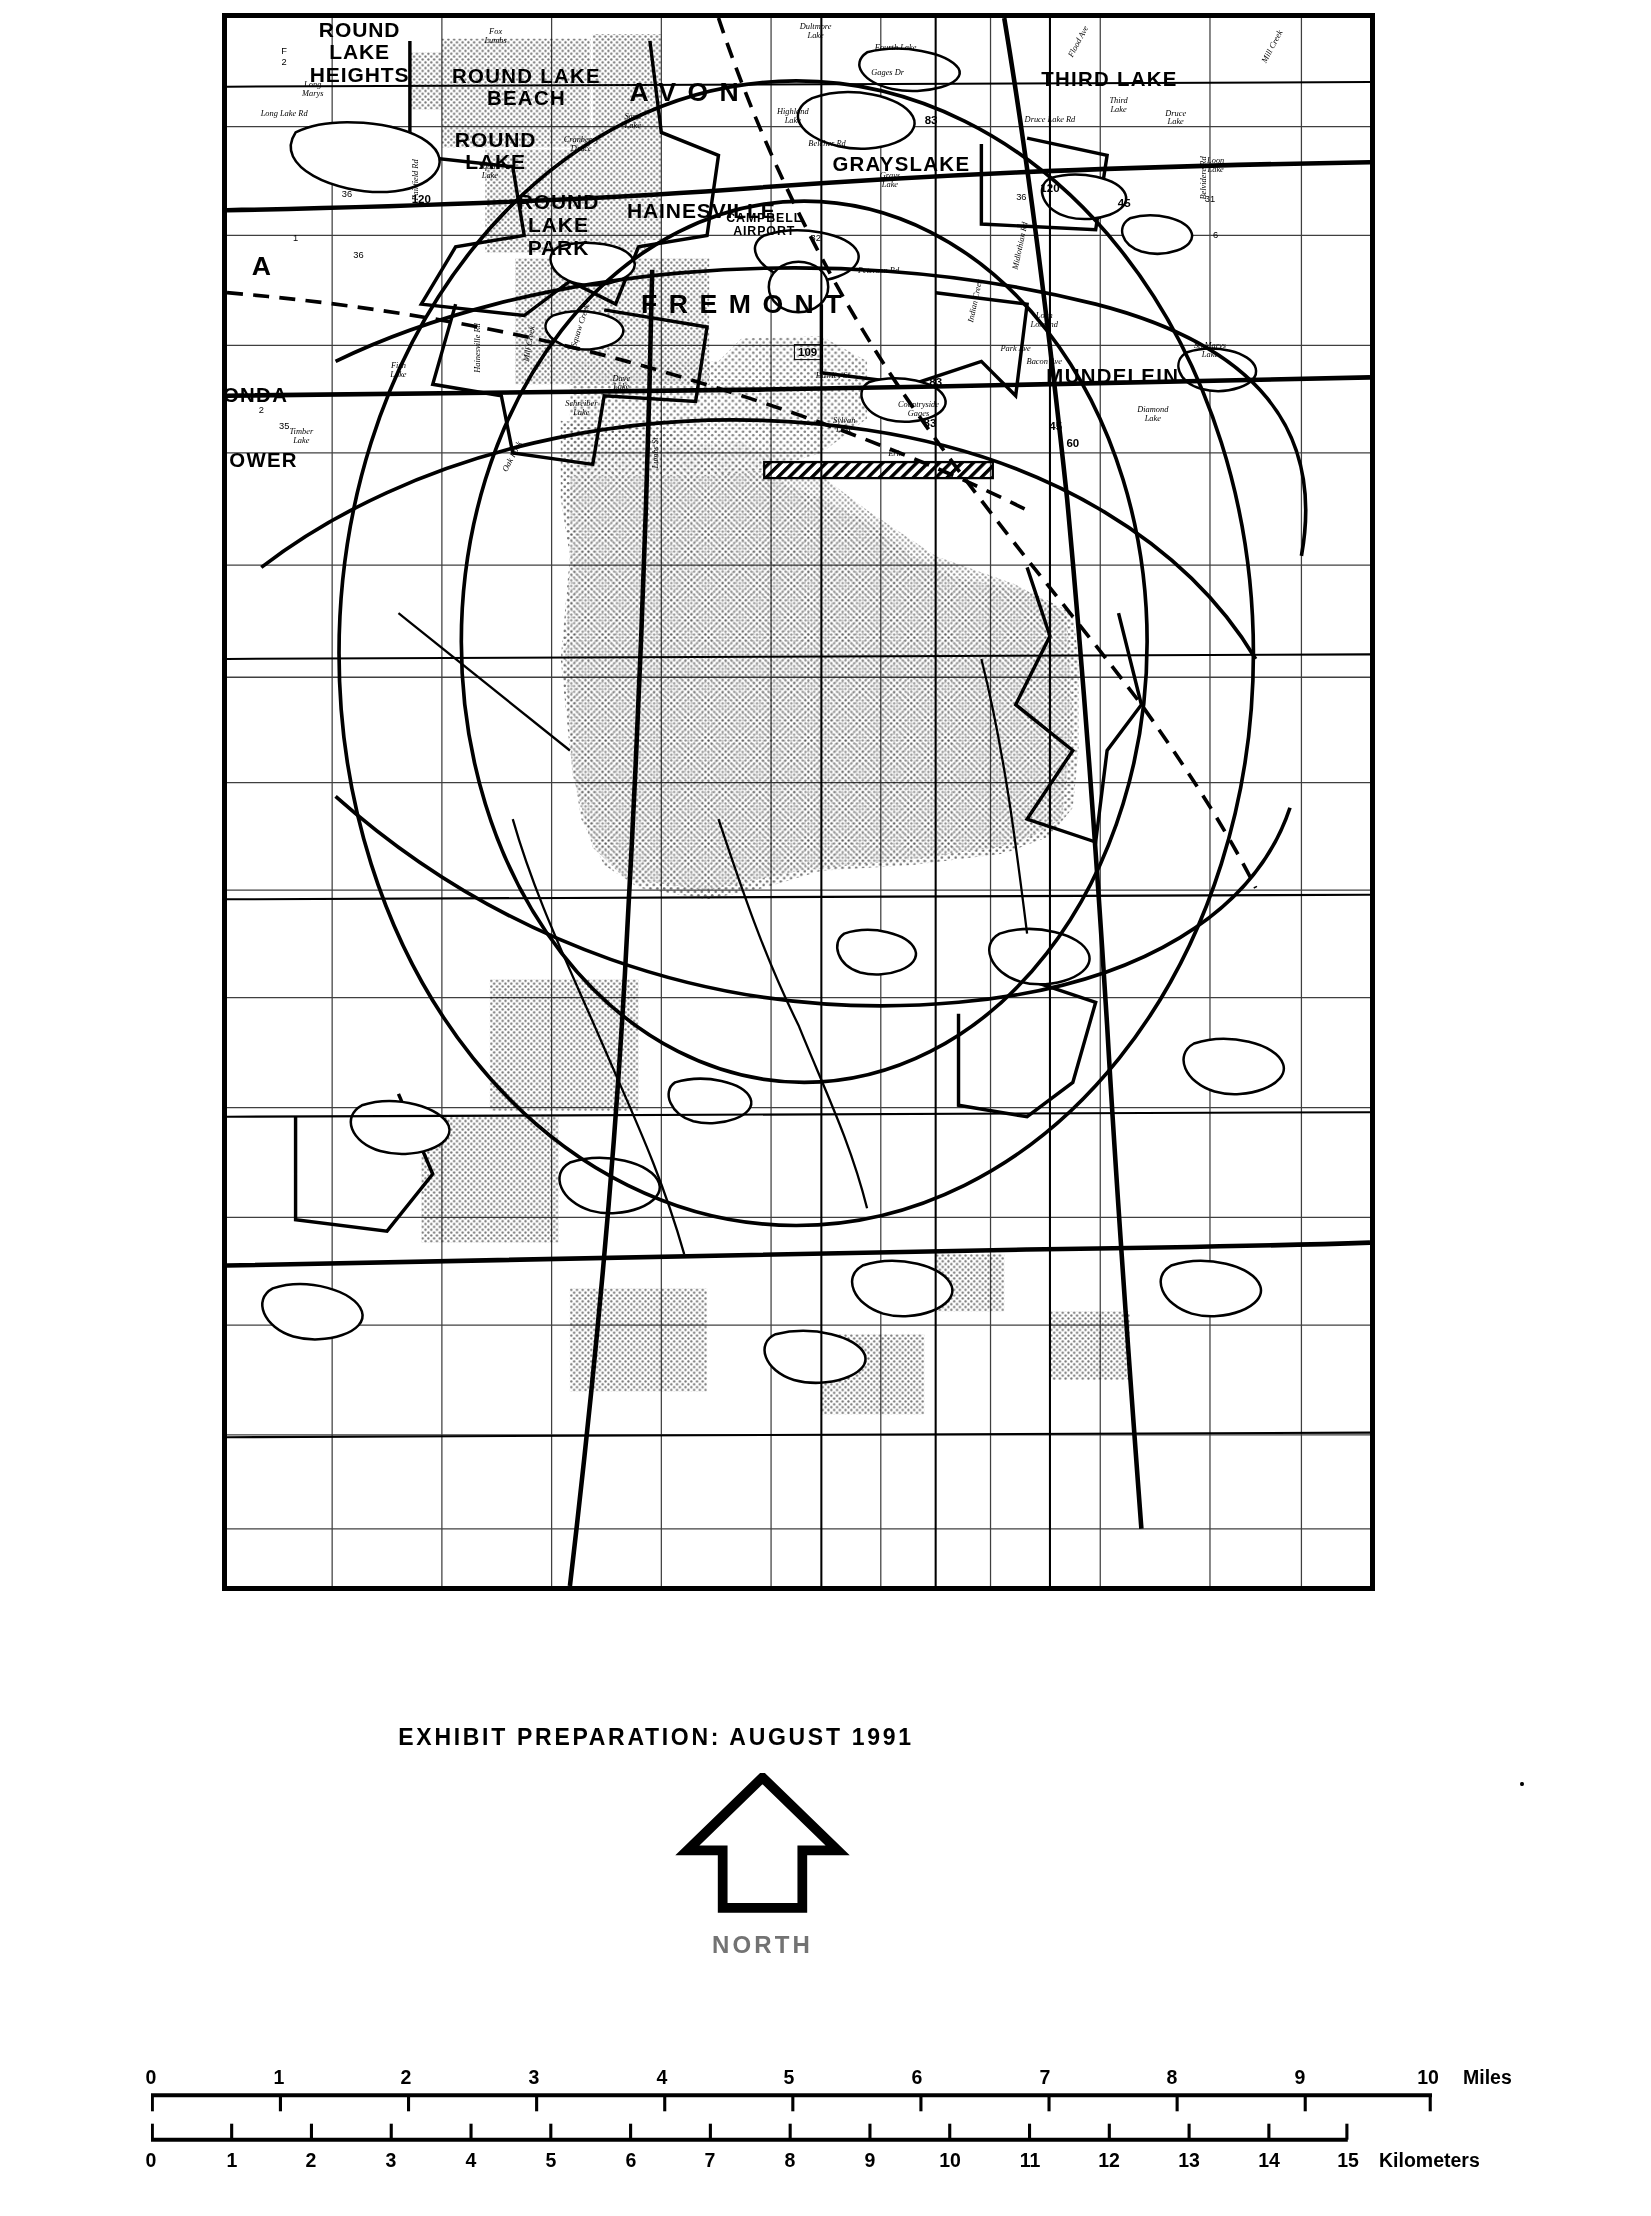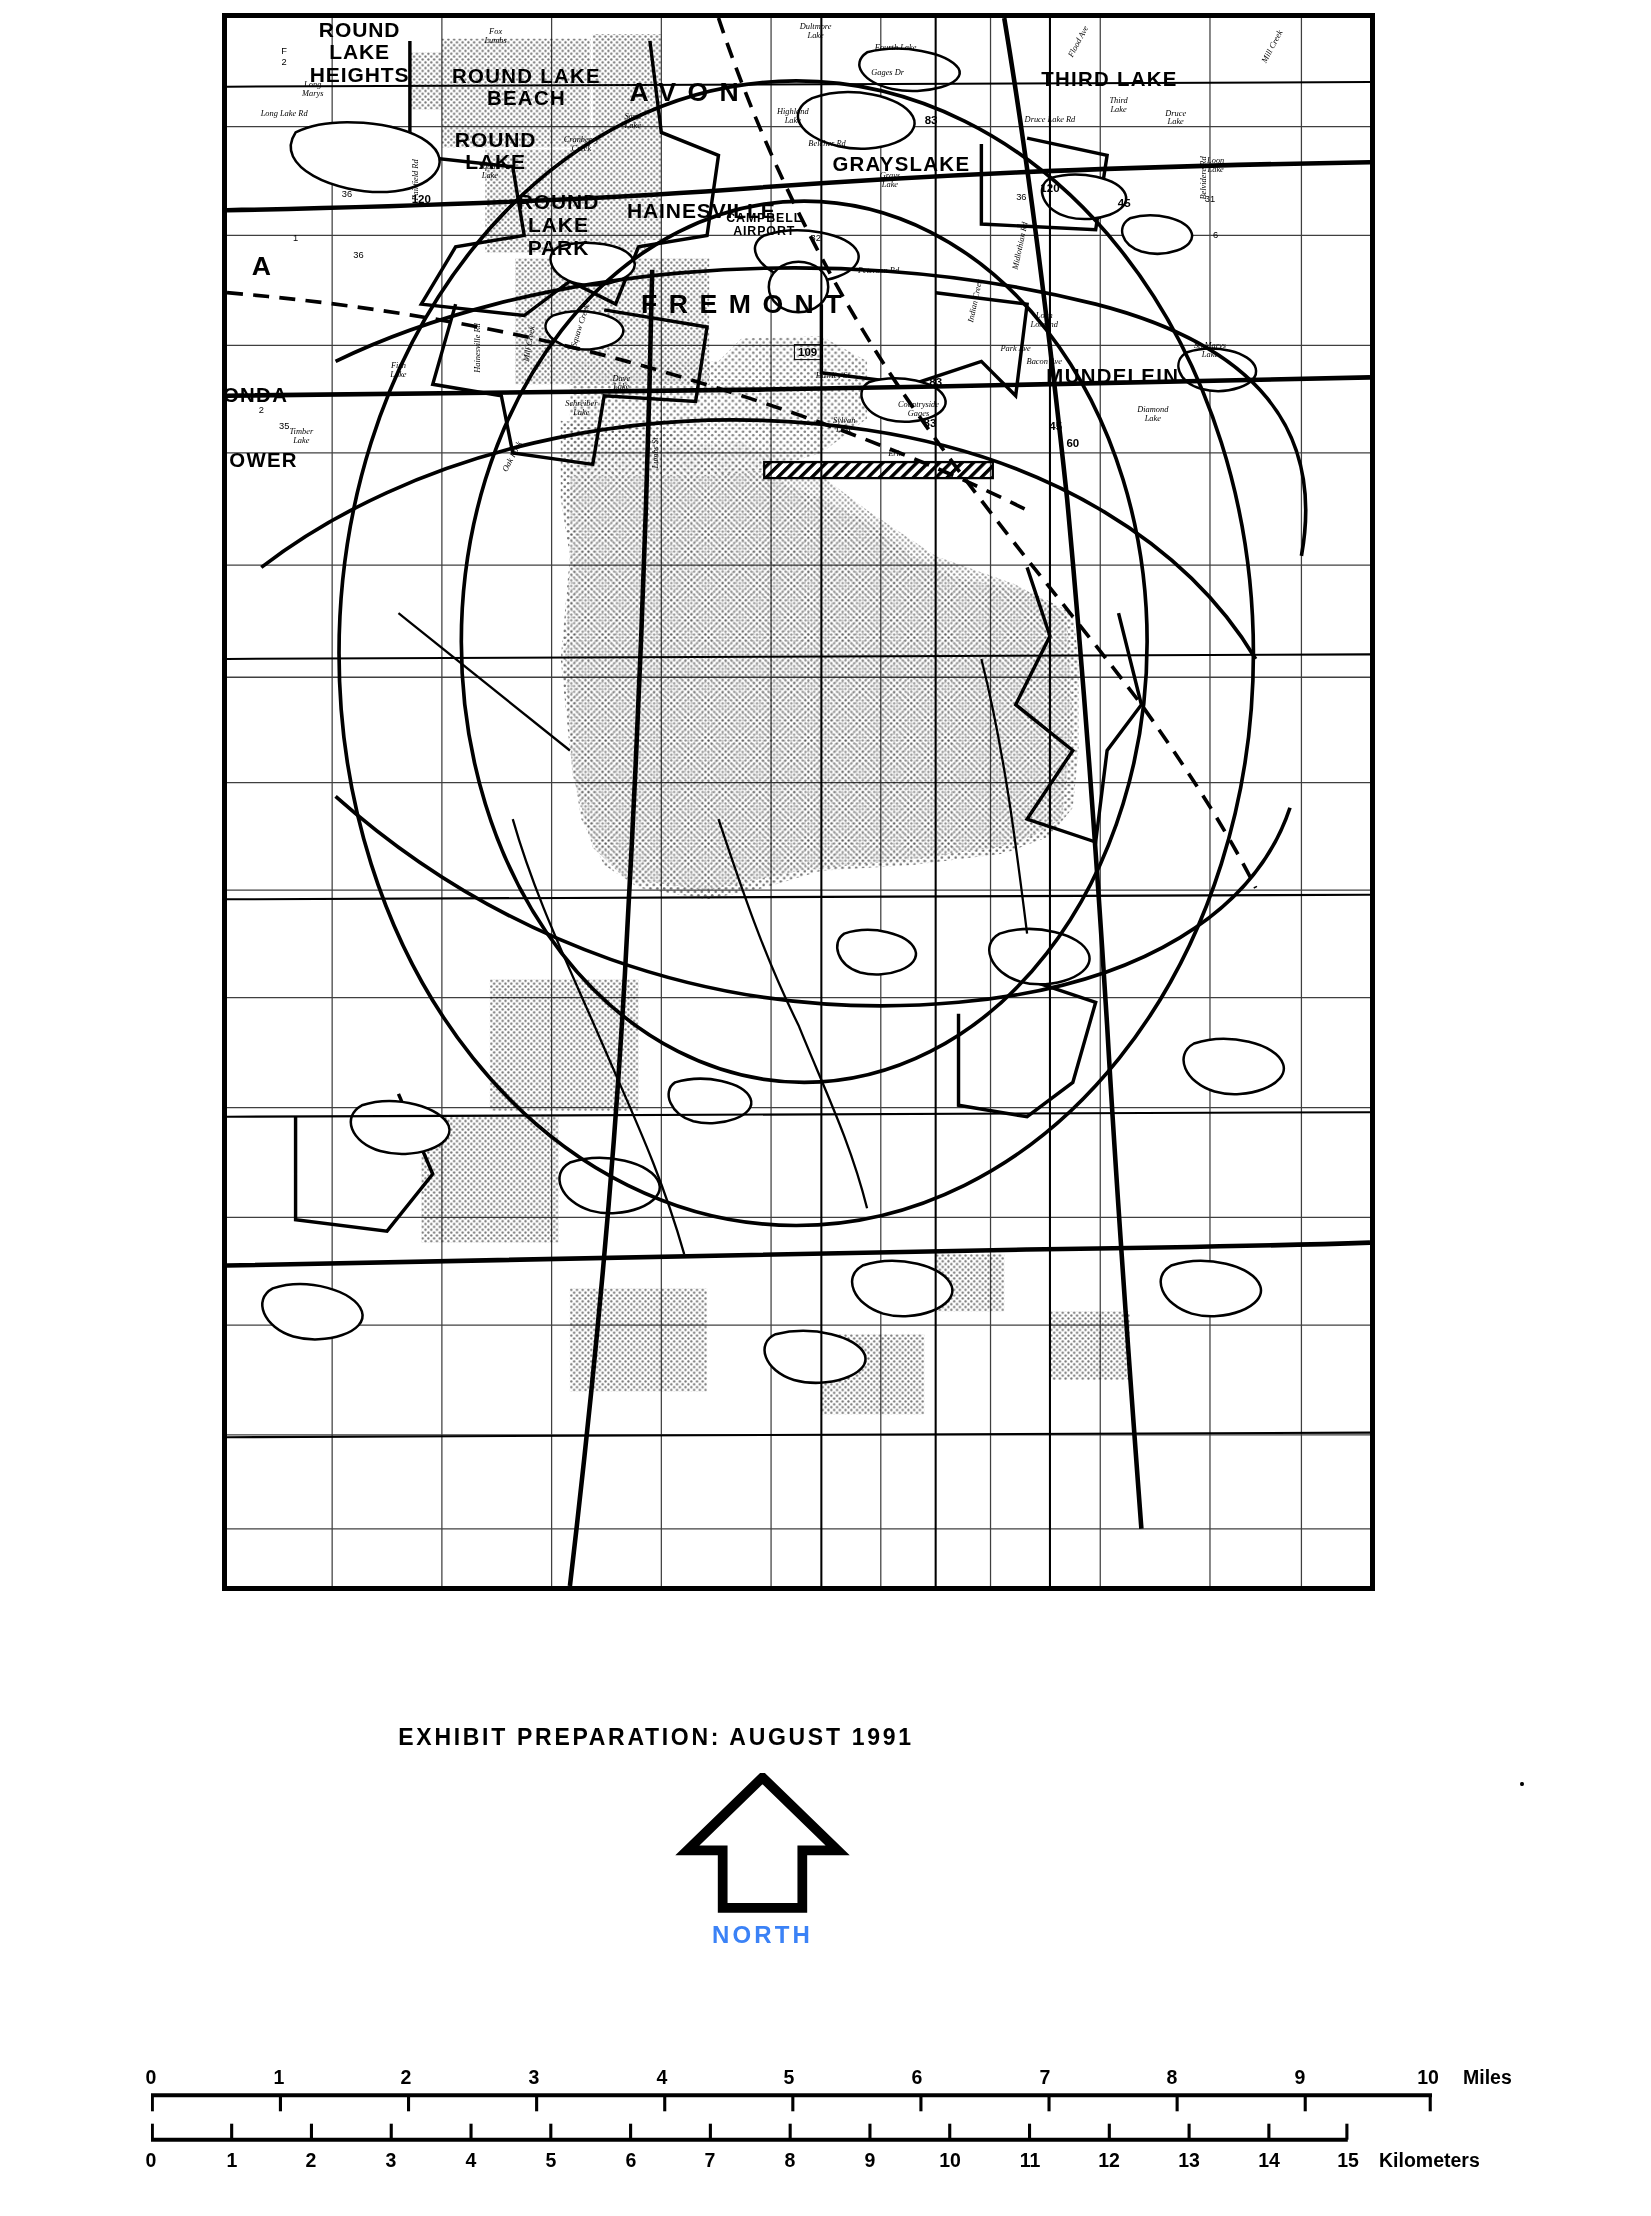--- a/index.html
+++ b/index.html
@@ -369,7 +369,7 @@
     <div class="small-label" style="left:35.5%;top:6.6%">Sand
 Lake</div>
     <div class="small-label" style="left:31.0%;top:8.1%">Cranberry
-Creek</div>
+Druce</div>
     <div class="small-label" style="left:85.5%;top:10.2%;transform:translate(-50%,-50%) rotate(-90deg)">Belvidere Rd</div>
     <div class="small-label" style="left:86.5%;top:9.4%">Loon
 Lake</div>

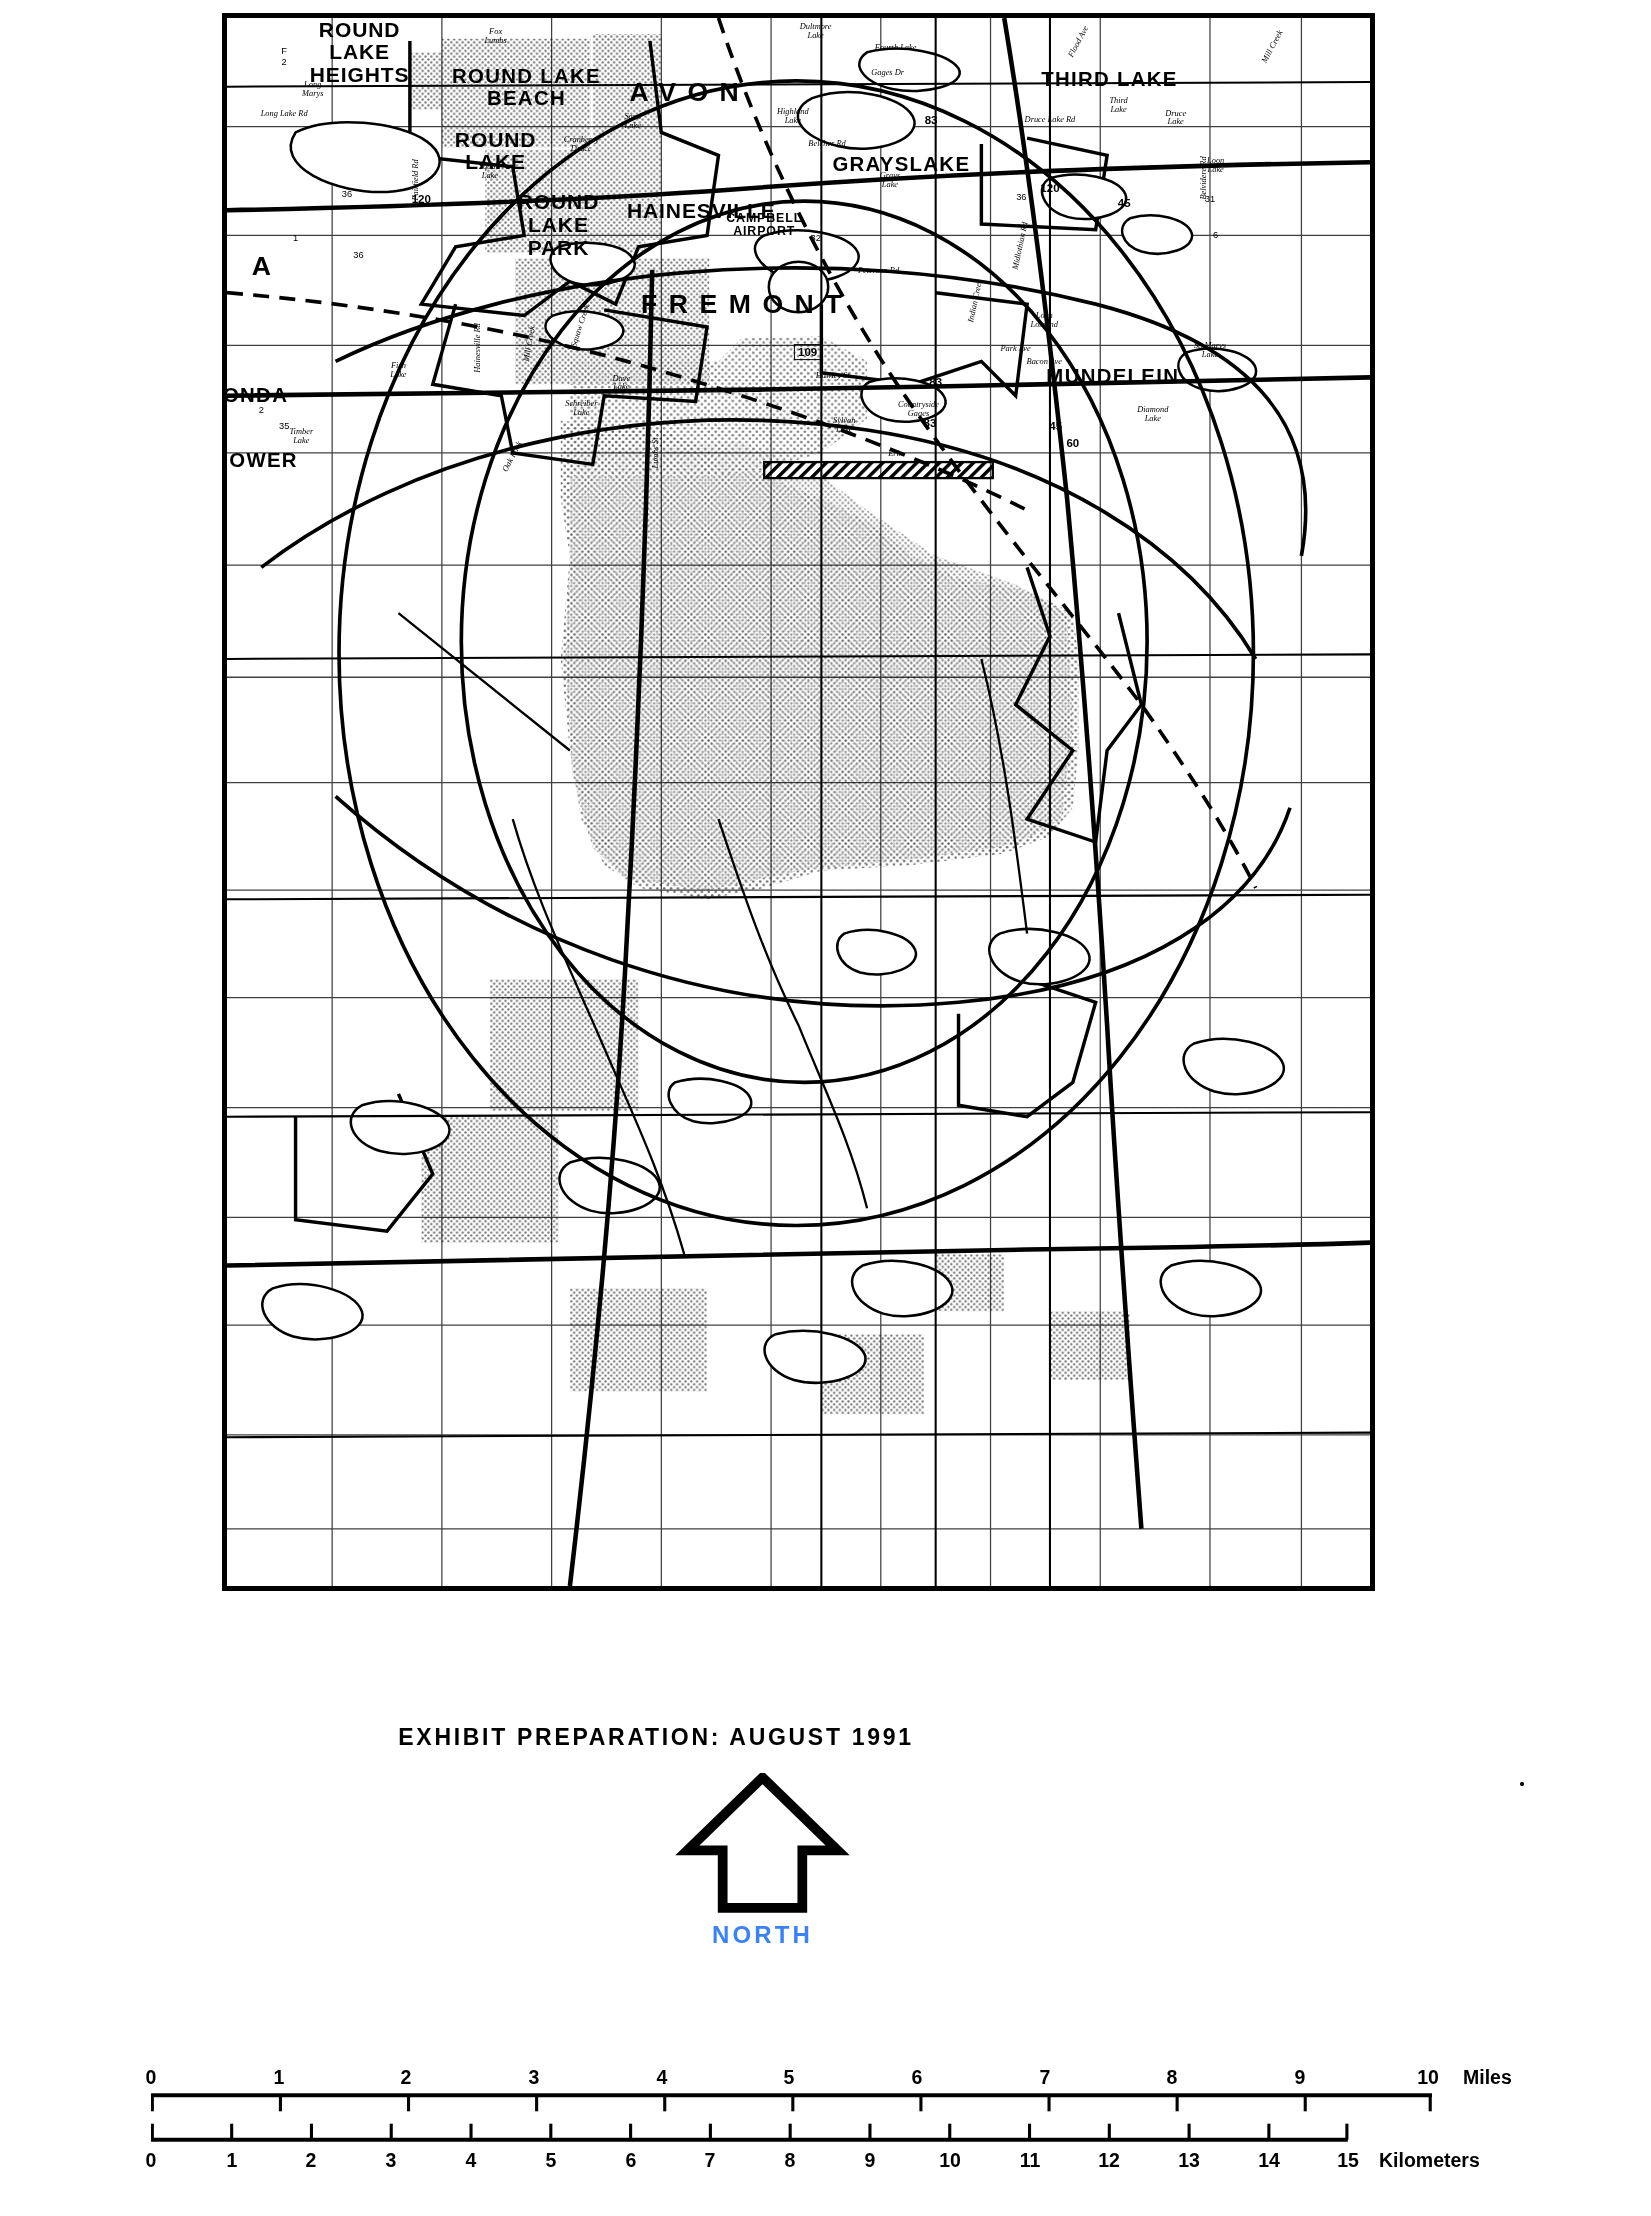--- a/index.html
+++ b/index.html
@@ -119,11 +119,11 @@
     margin: 0 auto;
   }
   #north-label {
-    margin-top: 2px;
+    margin-top: 12px;
     font-size: 24px;
     font-weight: bold;
     letter-spacing: 3.1px;
-    color: #3b82f6;
+    color: #737373;
   }
 
   #scale-block {

